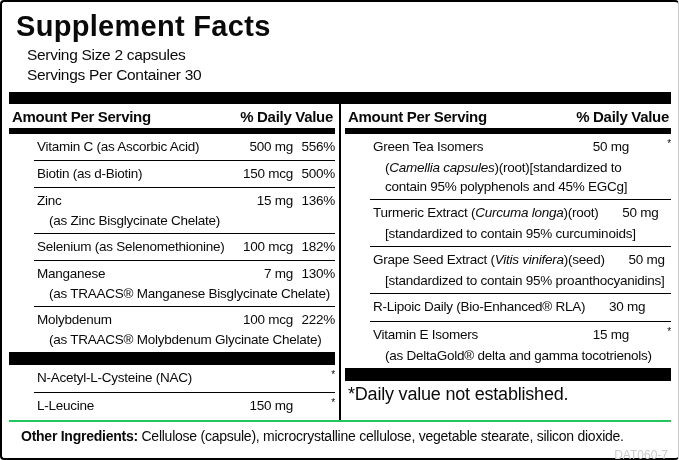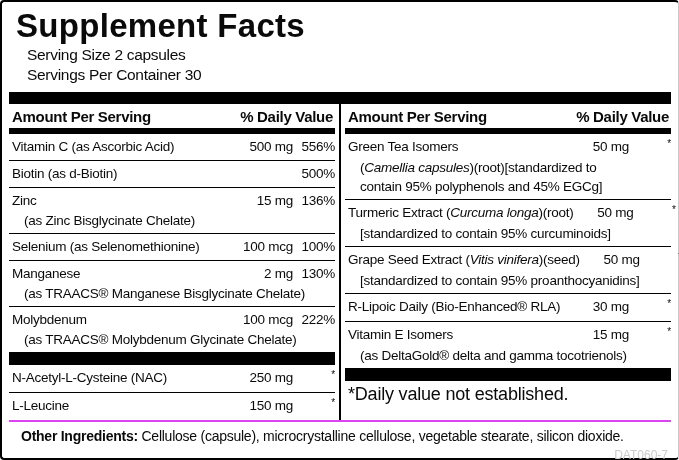--- a/index.html
+++ b/index.html
@@ -5,7 +5,7 @@
   html,body{margin:0;padding:0;background:#fff;}
   body{width:679px;height:460px;overflow:hidden;font-family:"Liberation Sans",sans-serif;color:#0a0a0a;}
   .label{box-sizing:border-box;width:679px;height:460px;border:2px solid #000;border-right:1px solid #c9c9c9;border-radius:4px;padding:5px 7px 3px 7px;background:#fff;}
-  .title{font-size:33px;font-weight:bold;letter-spacing:0.3px;margin:3px 0 3px 7px;line-height:32px;}
+  .title{font-size:29px;font-weight:bold;letter-spacing:0.3px;margin:3px 0 3px 7px;line-height:32px;}
   .serving{font-size:15.5px;letter-spacing:-0.3px;margin-left:18px;line-height:20px;}
   .thick-bar{height:12px;background:#000;margin-top:7px;}
   .table{display:flex;align-items:stretch;border-bottom:2px solid #d946ef;}

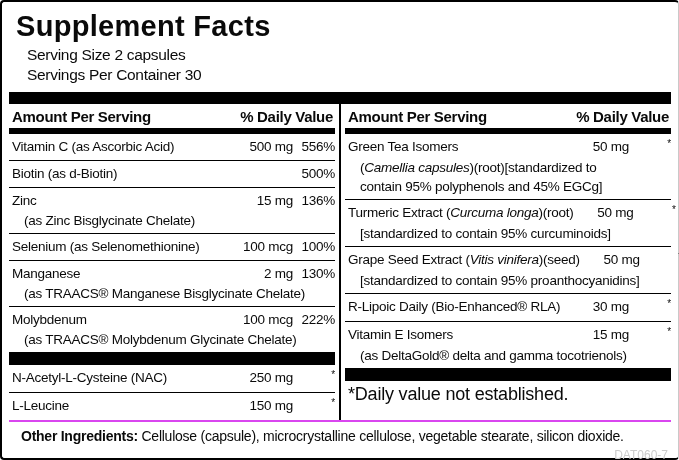--- a/index.html
+++ b/index.html
@@ -8,7 +8,7 @@
   .title{font-size:29px;font-weight:bold;letter-spacing:0.3px;margin:3px 0 3px 7px;line-height:32px;}
   .serving{font-size:15.5px;letter-spacing:-0.3px;margin-left:18px;line-height:20px;}
   .thick-bar{height:12px;background:#000;margin-top:7px;}
-  .table{display:flex;align-items:stretch;border-bottom:2px solid #d946ef;}
+  .table{display:flex;align-items:stretch;border-bottom:2px solid #22c55e;}
   .col{flex:1;min-width:0;display:flex;flex-direction:column;}
   .vdivider{width:2px;background:#000;margin:0 4px;}
   .col-header{display:flex;justify-content:space-between;align-items:baseline;font-weight:bold;font-size:15px;letter-spacing:-0.3px;padding:3px 2px 2px 3px;line-height:19px;}

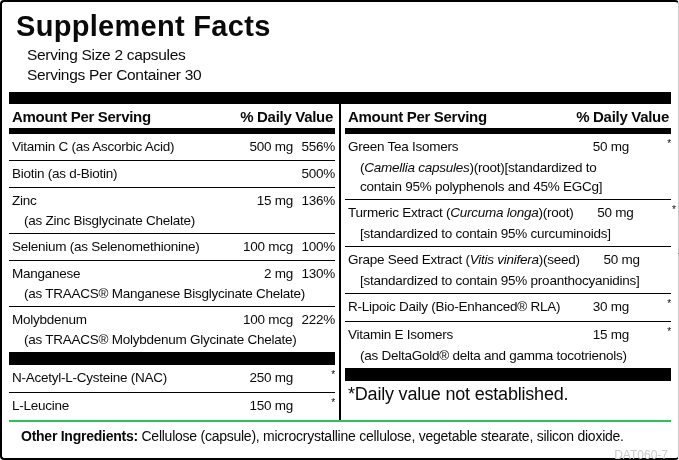--- a/index.html
+++ b/index.html
@@ -14,7 +14,7 @@
   .col-header{display:flex;justify-content:space-between;align-items:baseline;font-weight:bold;font-size:15px;letter-spacing:-0.3px;padding:3px 2px 2px 3px;line-height:19px;}
   .mid-bar{height:6px;background:#000;}
   .rows{display:flex;flex-direction:column;flex:1;}
-  .row{border-top:1.5px solid #000;padding:2px 0 3px 3px;}
+  .row{border-top:1.5px solid #000;padding:2px 0 3px 3px;margin-left:25px;}
   .row.no-sep{border-top:none;}
   .line{display:flex;align-items:baseline;font-size:13.5px;letter-spacing:-0.25px;line-height:21px;}
   .name{flex:1;white-space:nowrap;}

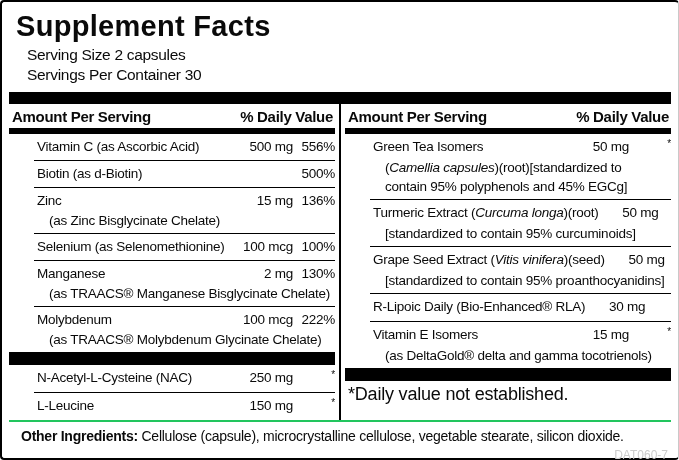--- a/index.html
+++ b/index.html
@@ -56,6 +56,7 @@
           <div class="row">
             <div class="line">
               <span class="name"><span>Biotin (as d-Biotin)</span></span>
+              <span class="amount">150 mcg</span>
               <span class="dv">500%</span>
             </div>
           </div>

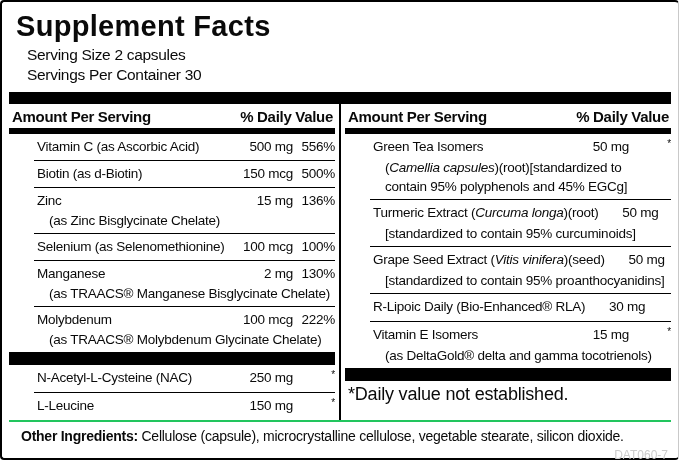--- a/index.html
+++ b/index.html
@@ -72,7 +72,7 @@
             <div class="line">
               <span class="name"><span>Selenium (as Selenomethionine)</span></span>
               <span class="amount">100 mcg</span>
-              <span class="dv">100%</span>
+              <span class="dv">182%</span>
             </div>
           </div>
           <div class="row">

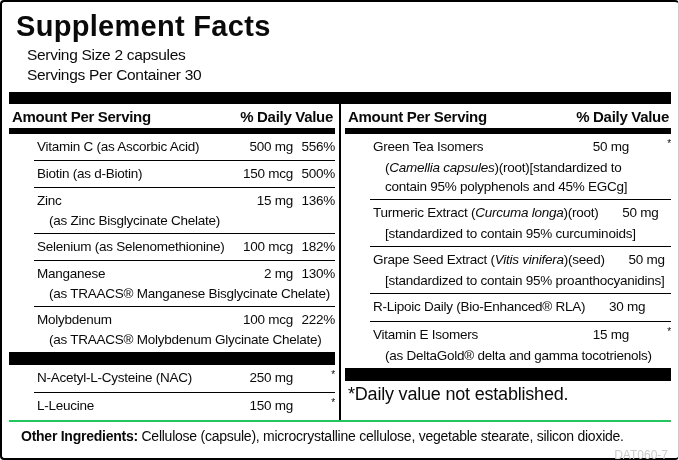--- a/index.html
+++ b/index.html
@@ -78,7 +78,7 @@
           <div class="row">
             <div class="line">
               <span class="name"><span>Manganese</span></span>
-              <span class="amount">2 mg</span>
+              <span class="amount">7 mg</span>
               <span class="dv">130%</span>
             </div>
             <div class="sub"><span>(as TRAACS® Manganese Bisglycinate Chelate)</span></div>

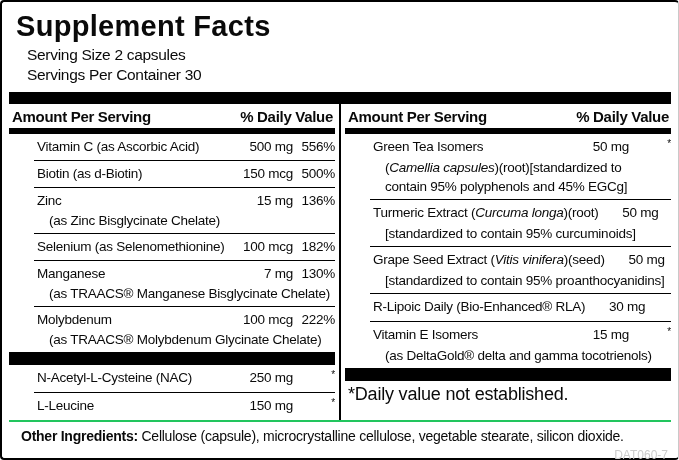--- a/index.html
+++ b/index.html
@@ -95,7 +95,6 @@
           <div class="row no-sep">
             <div class="line">
               <span class="name"><span>N-Acetyl-L-Cysteine (NAC)</span></span>
-              <span class="amount">250 mg</span>
               <span class="dv star">*</span>
             </div>
           </div>

